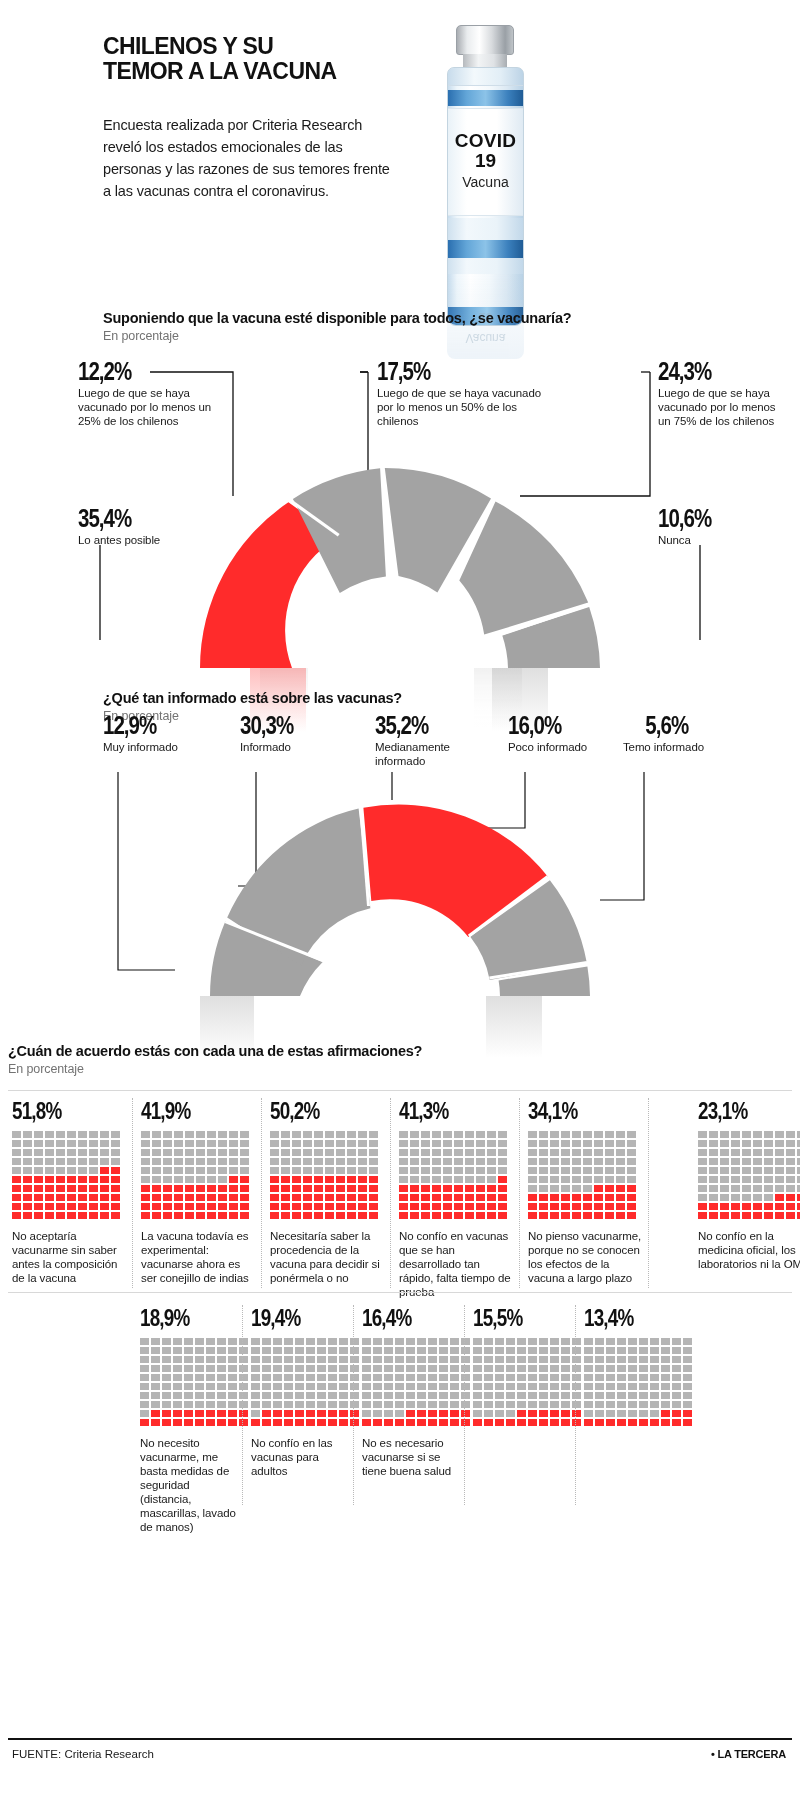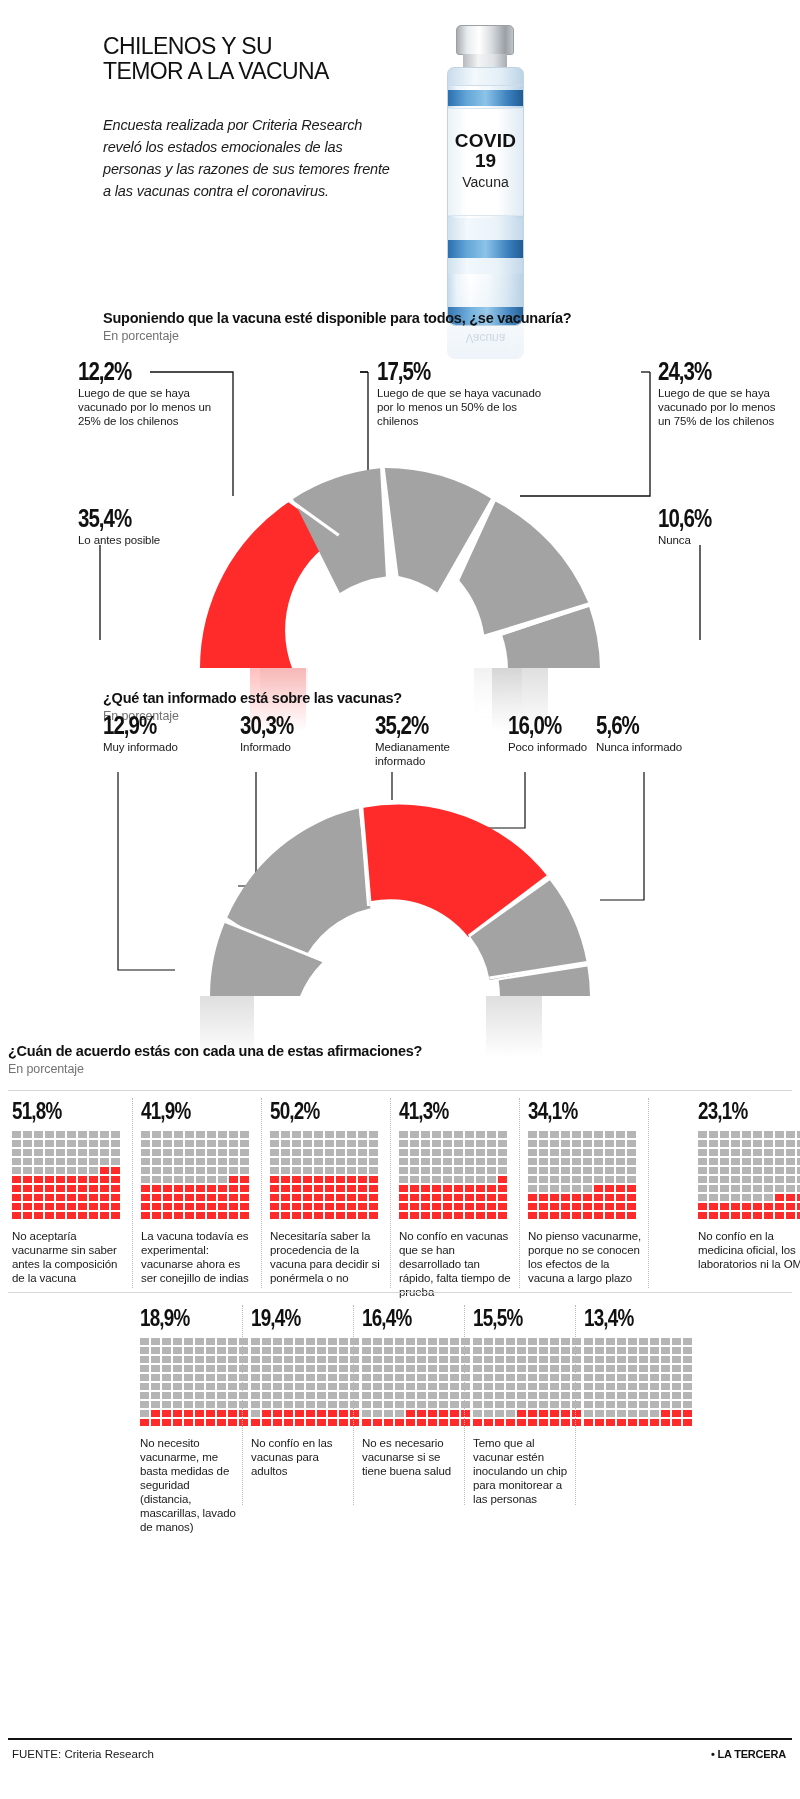--- a/index.html
+++ b/index.html
@@ -27,7 +27,7 @@
   }
   .title {
     font-family: "Liberation Sans", sans-serif;
-    font-weight: normal;
+    font-weight: bold;
     font-size: 23px;
     line-height: 25px;
     letter-spacing: -0.6px;

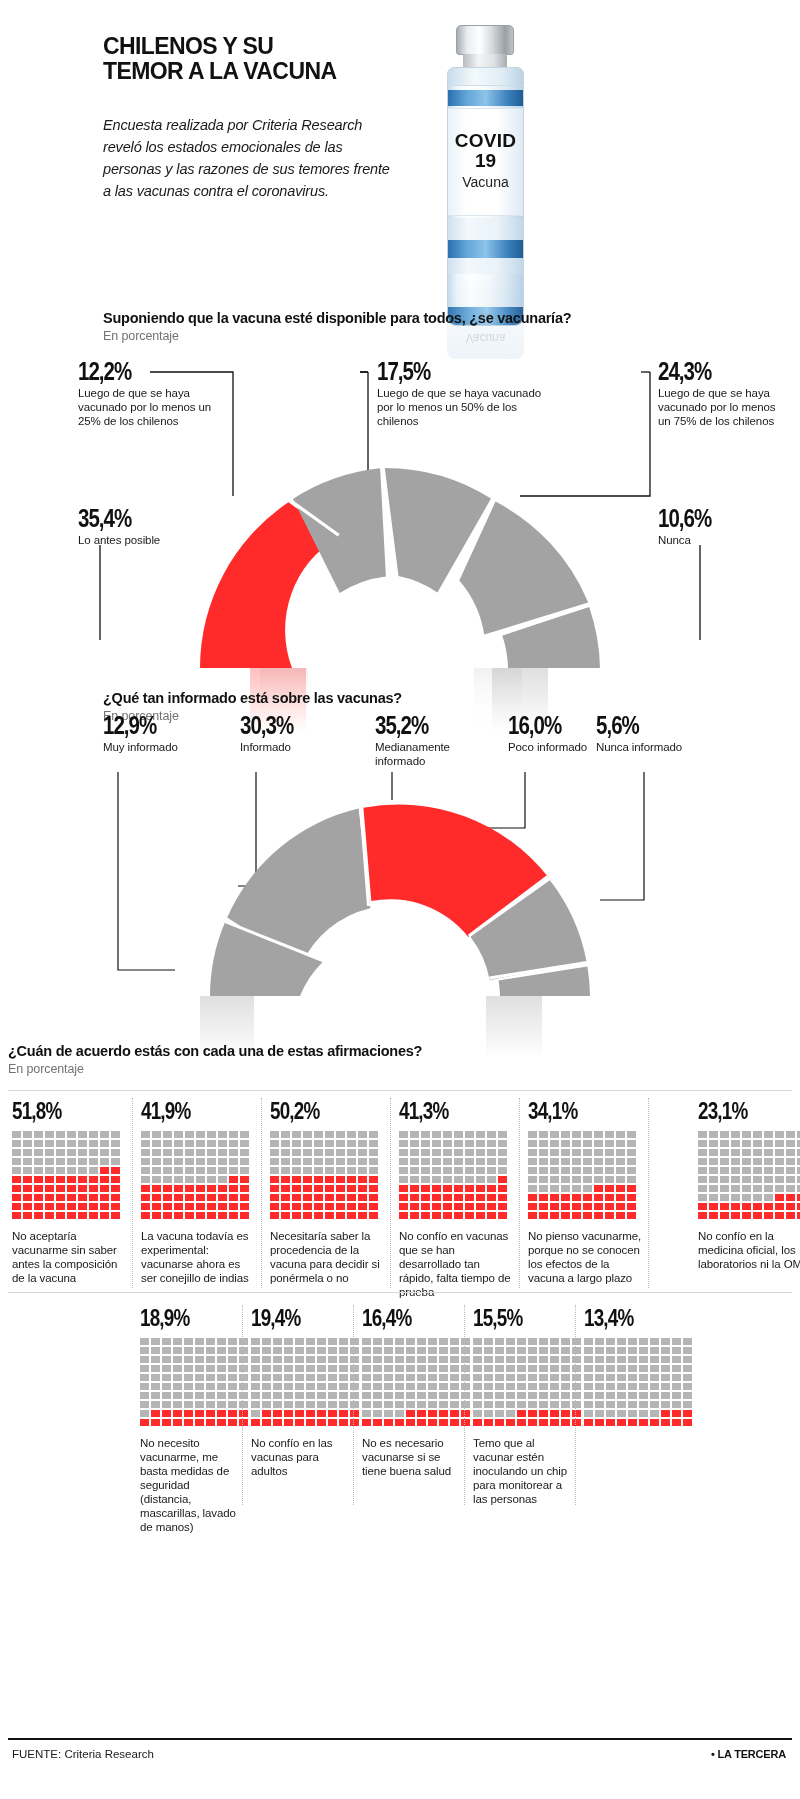--- a/index.html
+++ b/index.html
@@ -40,7 +40,6 @@
     line-height: 22px;
     color: #1a1a1a;
     letter-spacing: -0.15px;
-    font-style: italic;
   }
 
   

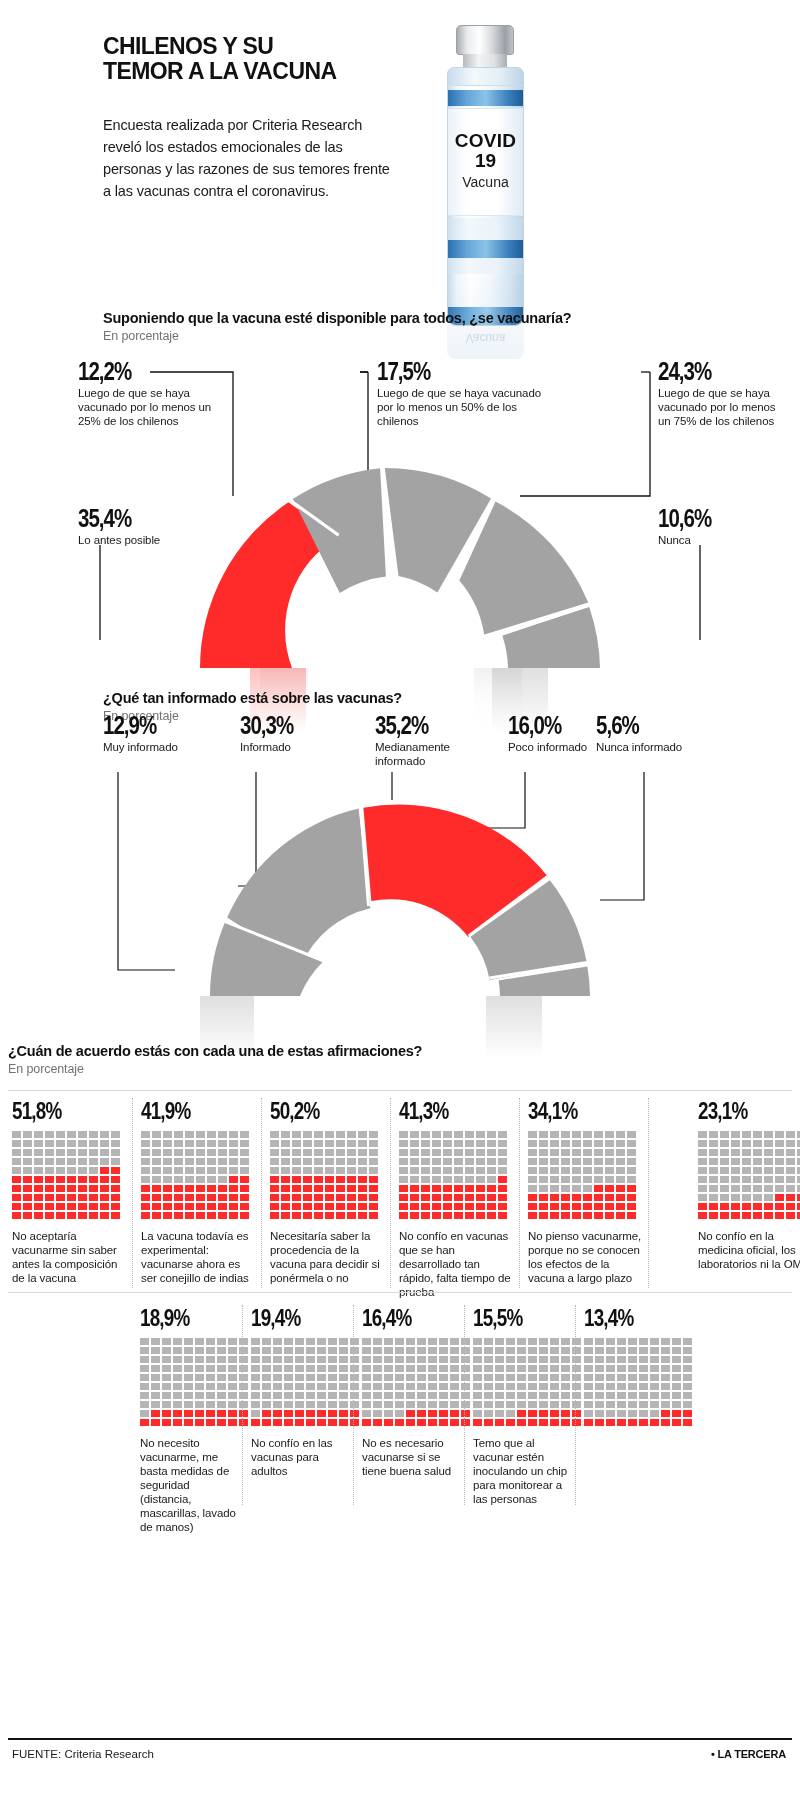--- a/index.html
+++ b/index.html
@@ -309,7 +309,7 @@
     <div class="pct">16,0%</div>
     <div class="desc">Poco informado</div>
   </div>
-  <div class="cal" style="left:596px; top:712px; width:88px;">
+  <div class="cal" style="left:616px; top:712px; width:88px;text-align:right;">
     <div class="pct">5,6%</div>
     <div class="desc">Nunca informado</div>
   </div>

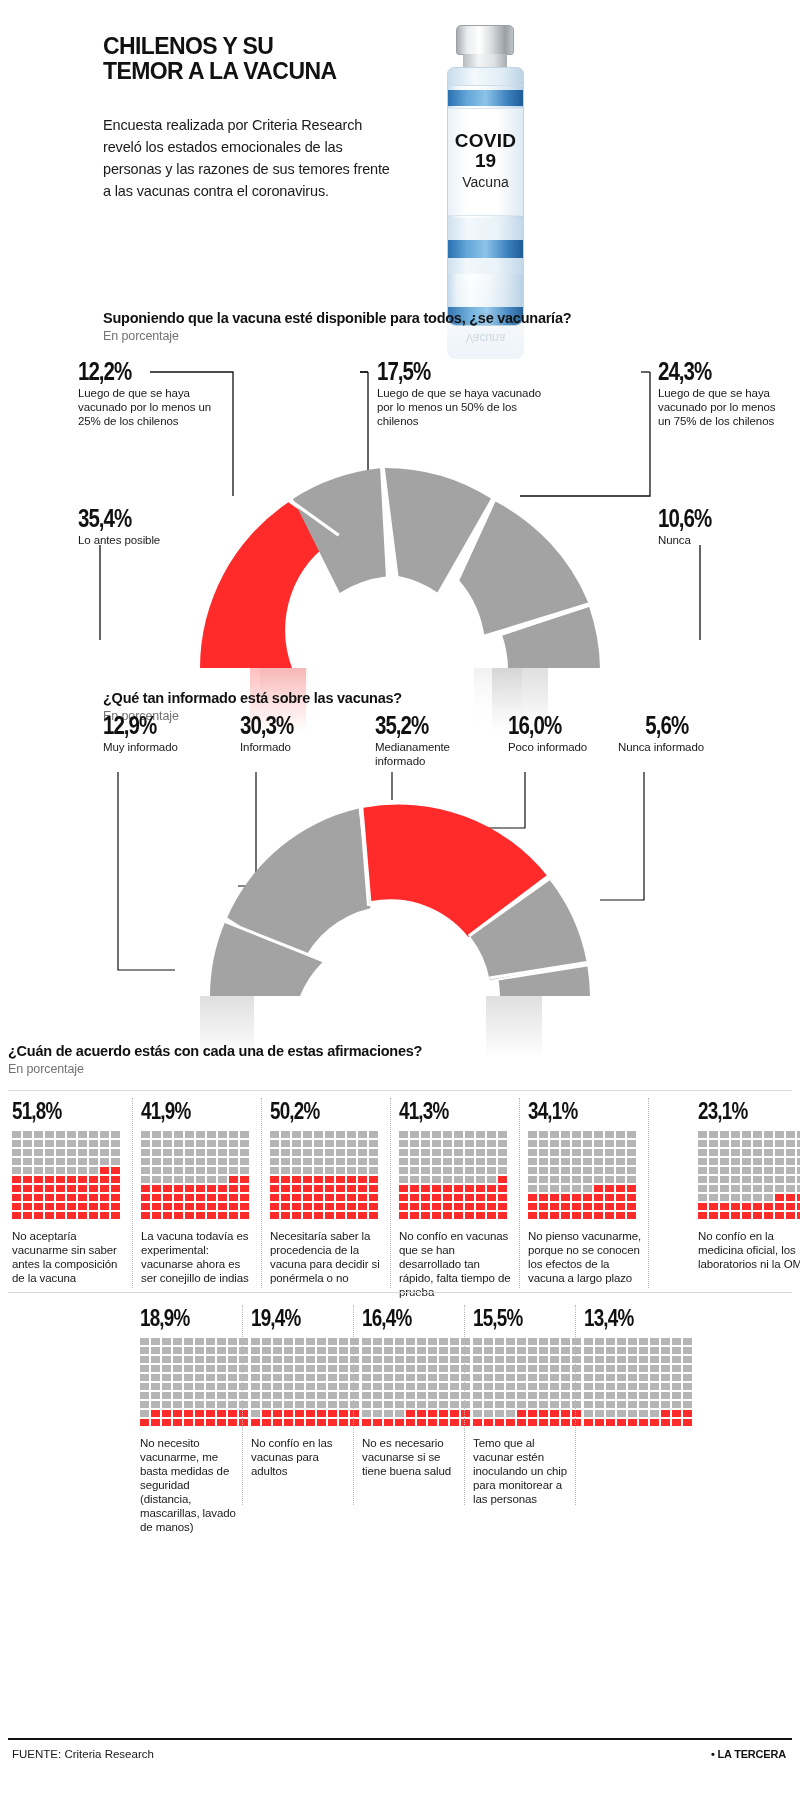--- a/index.html
+++ b/index.html
@@ -311,7 +311,7 @@
   </div>
   <div class="cal" style="left:616px; top:712px; width:88px;text-align:right;">
     <div class="pct">5,6%</div>
-    <div class="desc">Nunca informado</div>
+    <div class="desc">Temo informado</div>
   </div>
 
   <svg style="position:absolute; left:0; top:700px; width:800px; height:320px;">

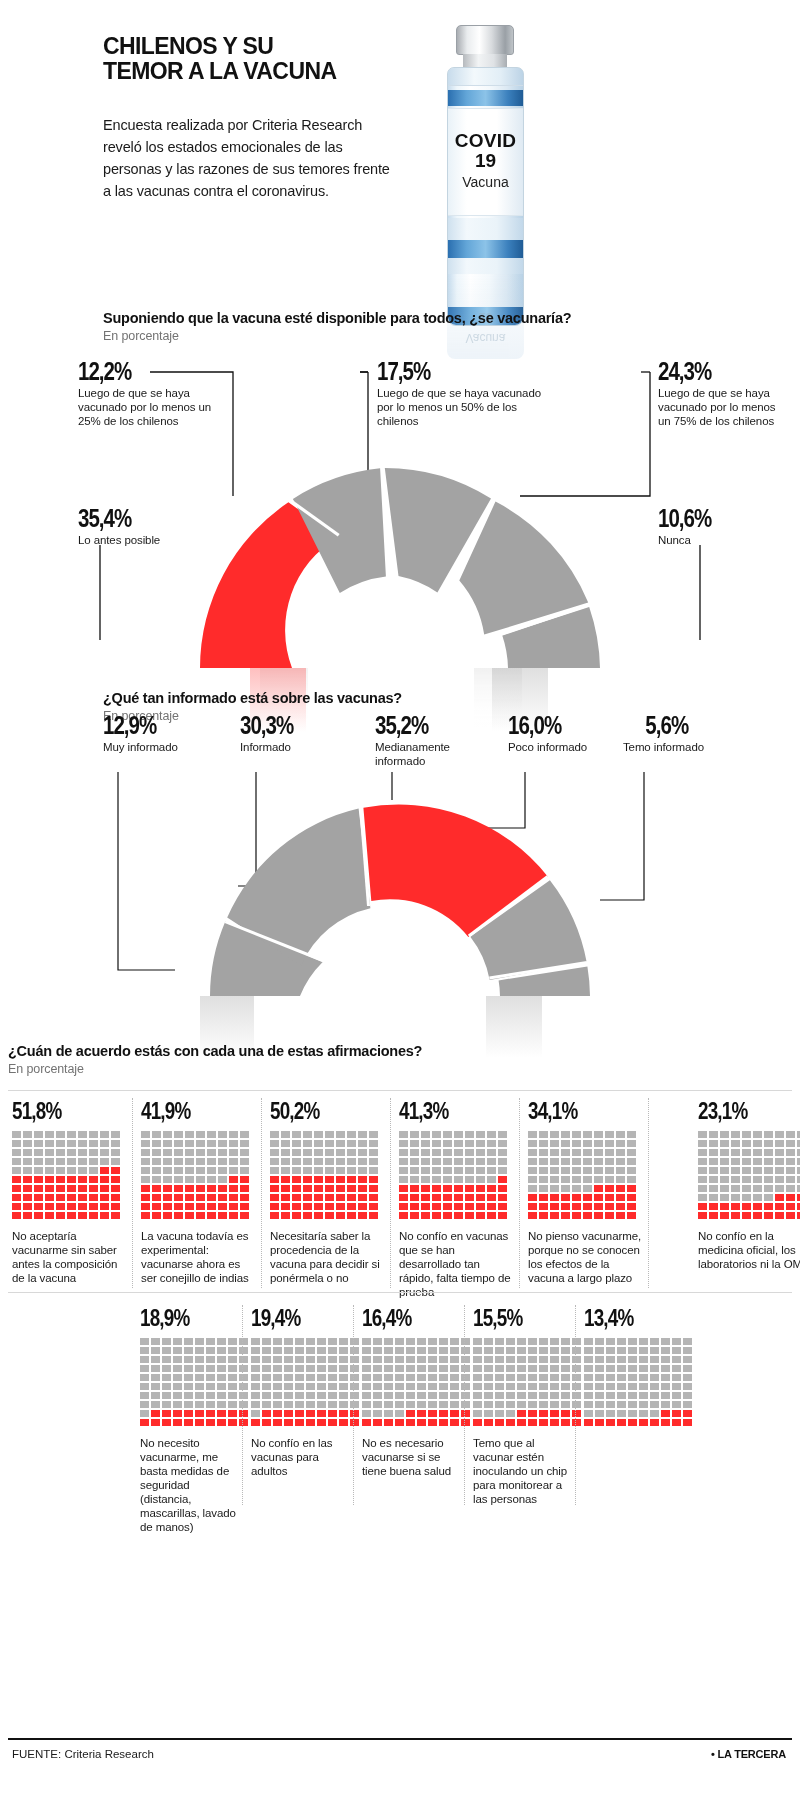--- a/index.html
+++ b/index.html
@@ -1425,7 +1425,6 @@
           <div class="sq on"></div>
           <div class="sq on"></div>
         </div>
-        <div class="wdesc">Temo que al vacunar estén inoculando un chip para monitorear a las personas</div>
       </div>
       <div class="vdiv" style="left: 575px; height: 200px;"></div>
       <div class="wcell" style="left: 584px; width: 97px;">

